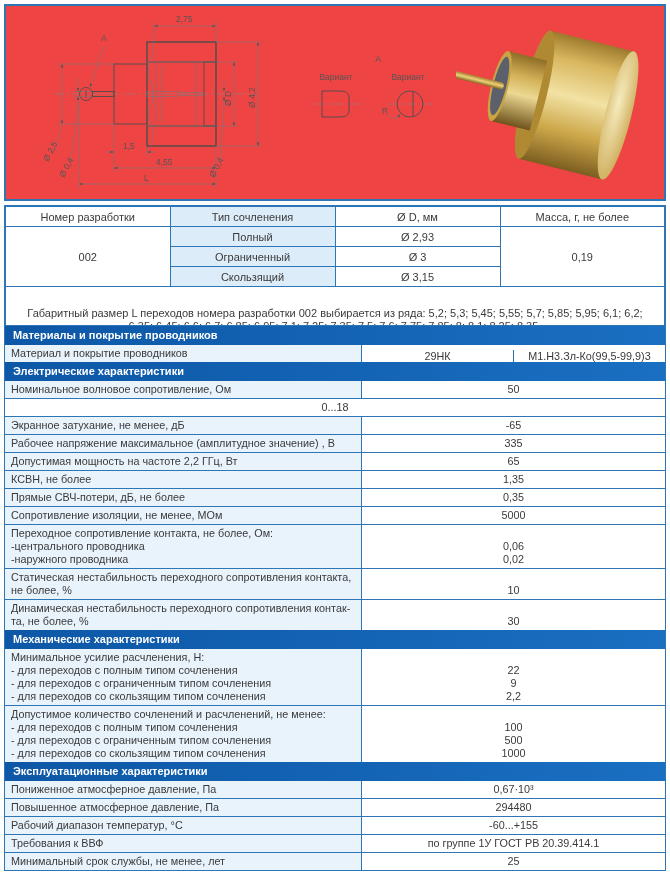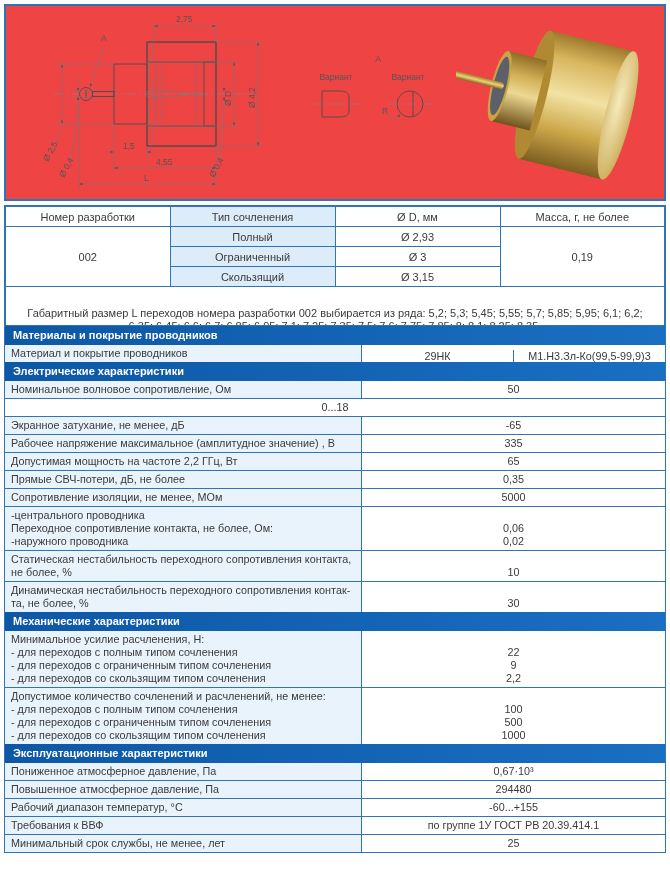--- a/index.html
+++ b/index.html
@@ -267,6 +267,14 @@
       </div>
       <div class="spec-row">
         <div class="spec-label">
+          <div class="ln">КСВН, не более</div>
+        </div>
+        <div class="spec-vals">
+          <div class="ln">1,35</div>
+        </div>
+      </div>
+      <div class="spec-row">
+        <div class="spec-label">
           <div class="ln">Прямые СВЧ-потери, дБ, не более</div>
         </div>
         <div class="spec-vals">

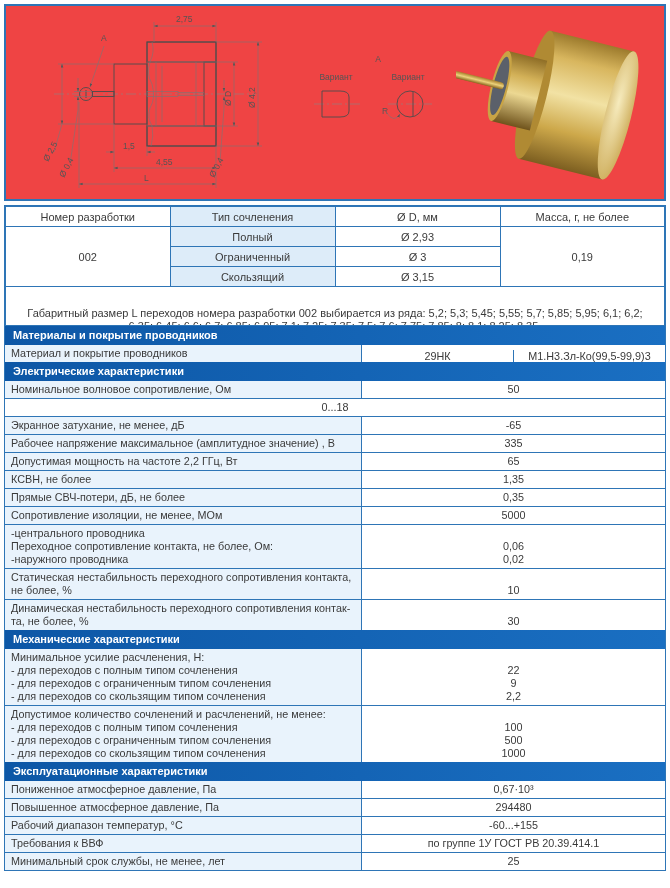--- a/index.html
+++ b/index.html
@@ -291,8 +291,8 @@
       </div>
       <div class="spec-row">
         <div class="spec-label">
+          <div class="ln">Переходное сопротивление контакта, не более, Ом:</div>
           <div class="ln">-центрального проводника</div>
-          <div class="ln">Переходное сопротивление контакта, не более, Ом:</div>
           <div class="ln">-наружного проводника</div>
         </div>
         <div class="spec-vals">

